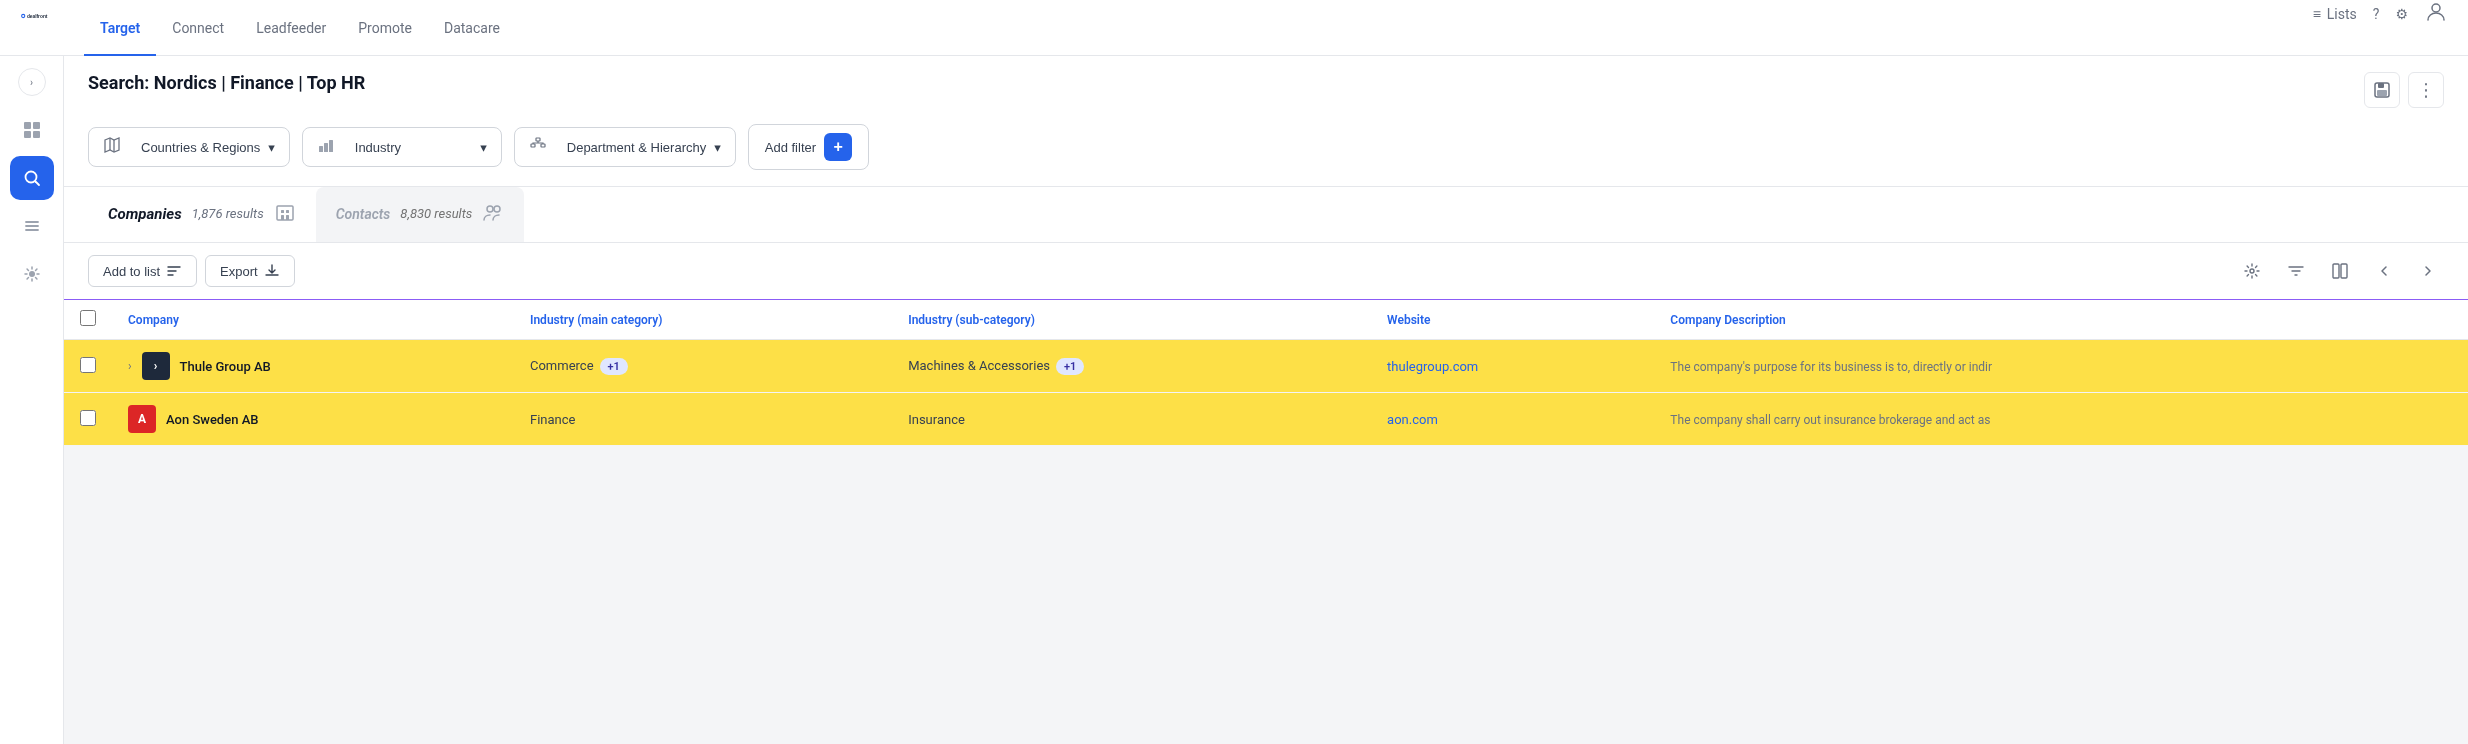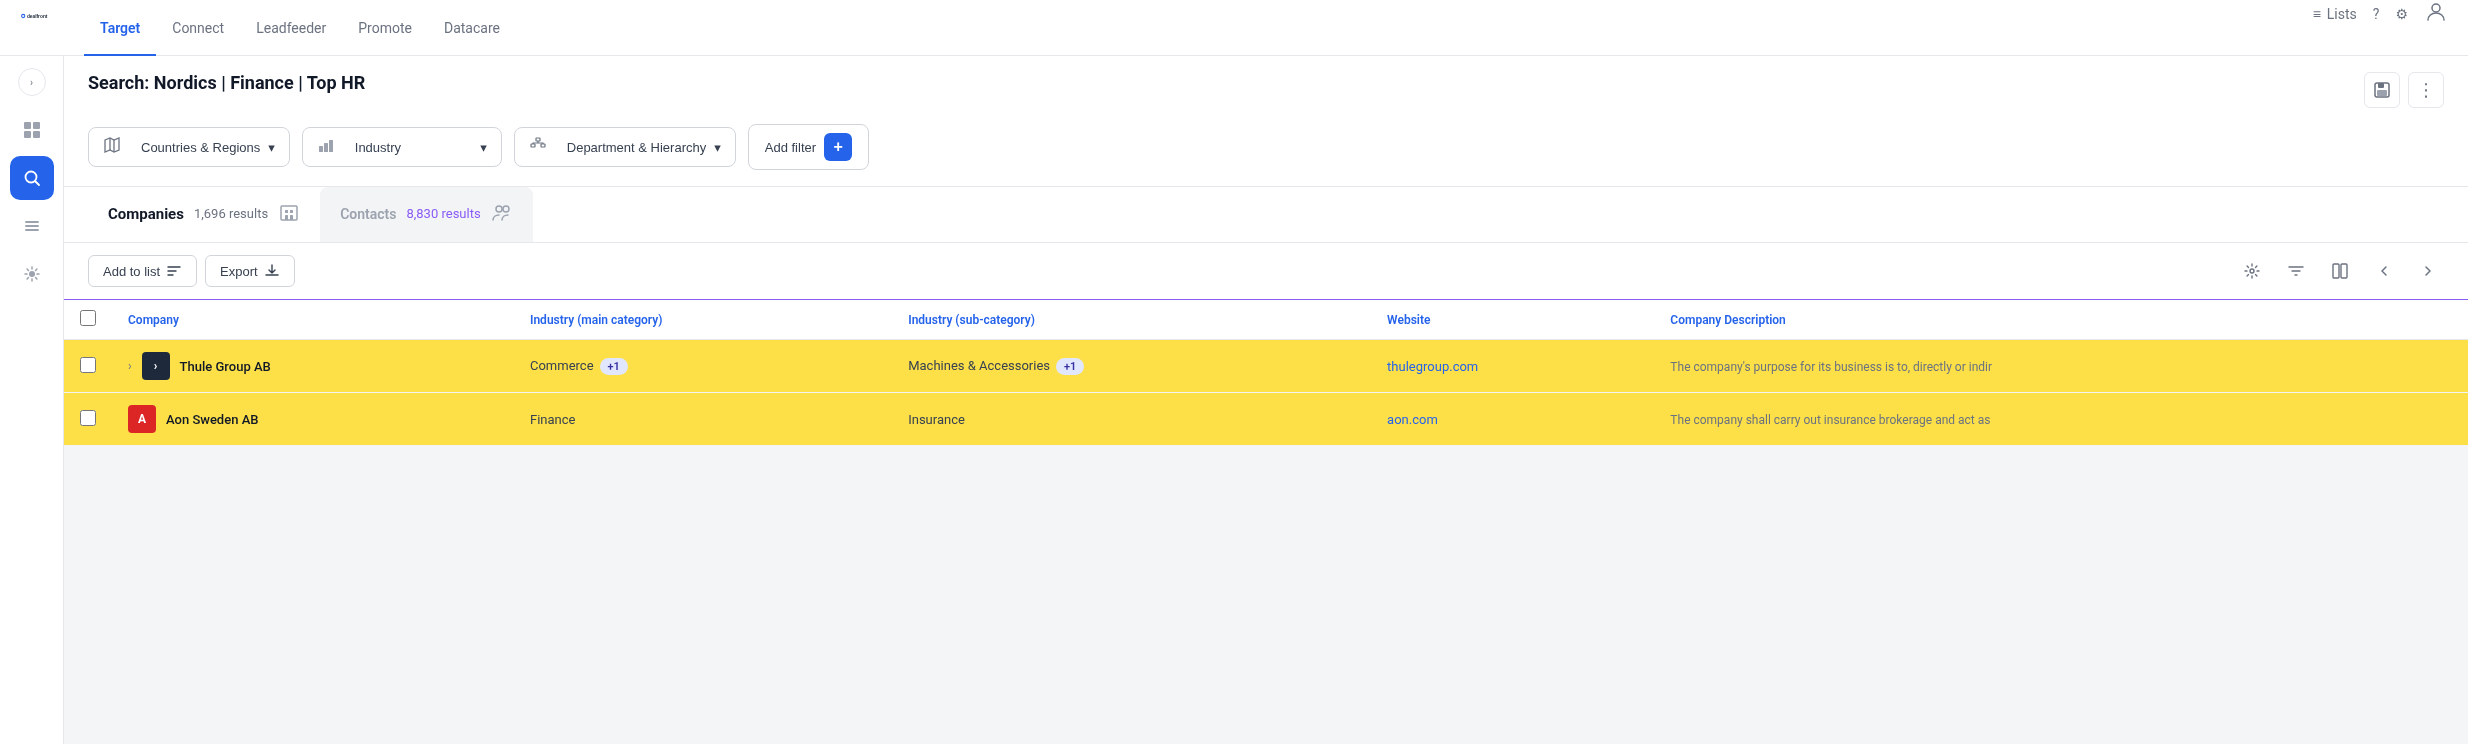--- a/index.html
+++ b/index.html
@@ -90,7 +90,7 @@
     }
     .tab {
       display: flex; align-items: center; gap: 10px; padding: 14px 20px;
-      cursor: pointer; border-bottom: 2px solid transparent; font-size: 14px; color: #9ca3af;
+      cursor: pointer; border-bottom: 2px solid transparent; font-size: 14px; color: #9ca3af; font-style: italic;
     }
     .tab.active { color: #111827; border-bottom-color: transparent; }
 

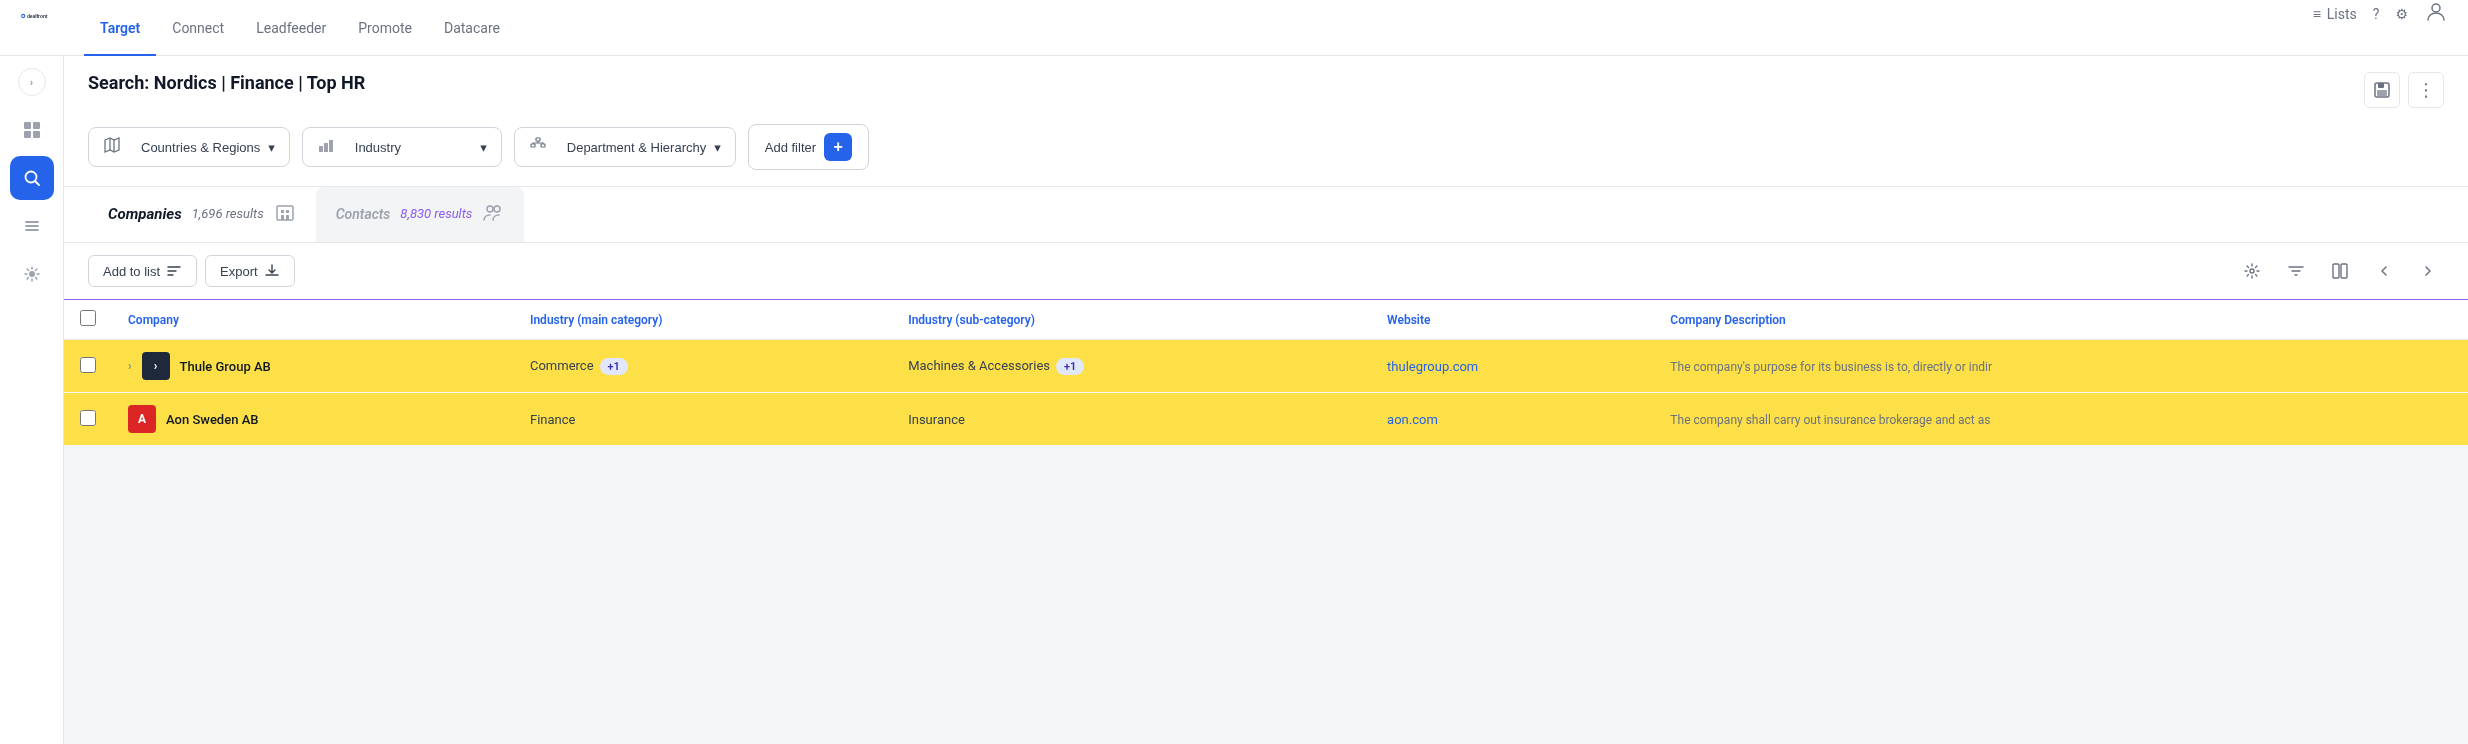--- a/index.html
+++ b/index.html
@@ -289,7 +289,7 @@
       <div class="tabs-row">
         <div class="tab active">
           <span style="font-weight:700;font-size:15px;color:#111827;">Companies</span>
-          <span style="font-size:13px;color:#6b7280;">1,696 results</span>
+          <span style="font-size:13px;color:#6b7280;">1,876 results</span>
           <span>
             <svg width="22" height="22" viewBox="0 0 22 22" fill="none">
               <rect x="3" y="5" width="16" height="14" rx="1" stroke="#9ca3af" stroke-width="1.5"></rect>

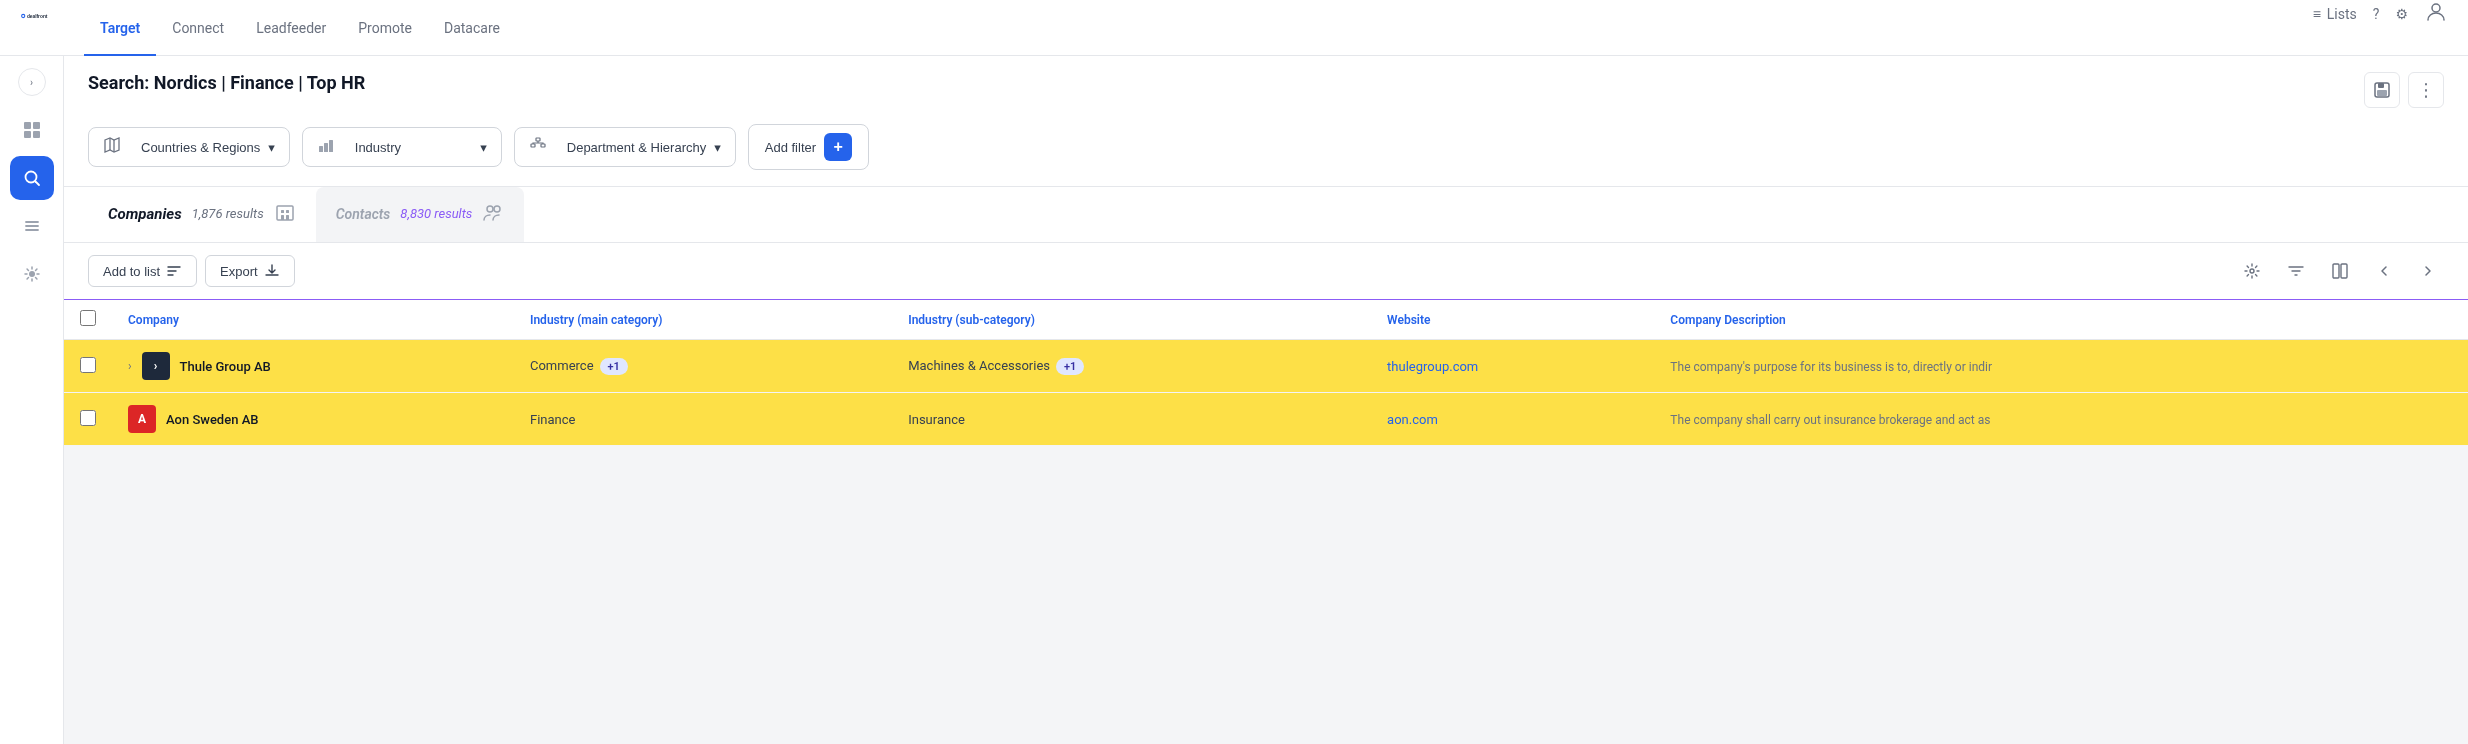--- a/index.html
+++ b/index.html
@@ -302,7 +302,7 @@
         </div>
         <div class="tab" style="background:#f3f4f6;border-radius:8px 8px 0 0;">
           <span style="font-weight:600;color:#9ca3af;">Contacts</span>
-          <span style="font-size:13px;color:#8b5cf6;">8,830 results</span>
+          <span style="font-size:13px;color:#737373;">8,830 results</span>
           <span>
             <svg width="22" height="22" viewBox="0 0 22 22" fill="none">
               <circle cx="8" cy="8" r="3" stroke="#9ca3af" stroke-width="1.5"></circle>

